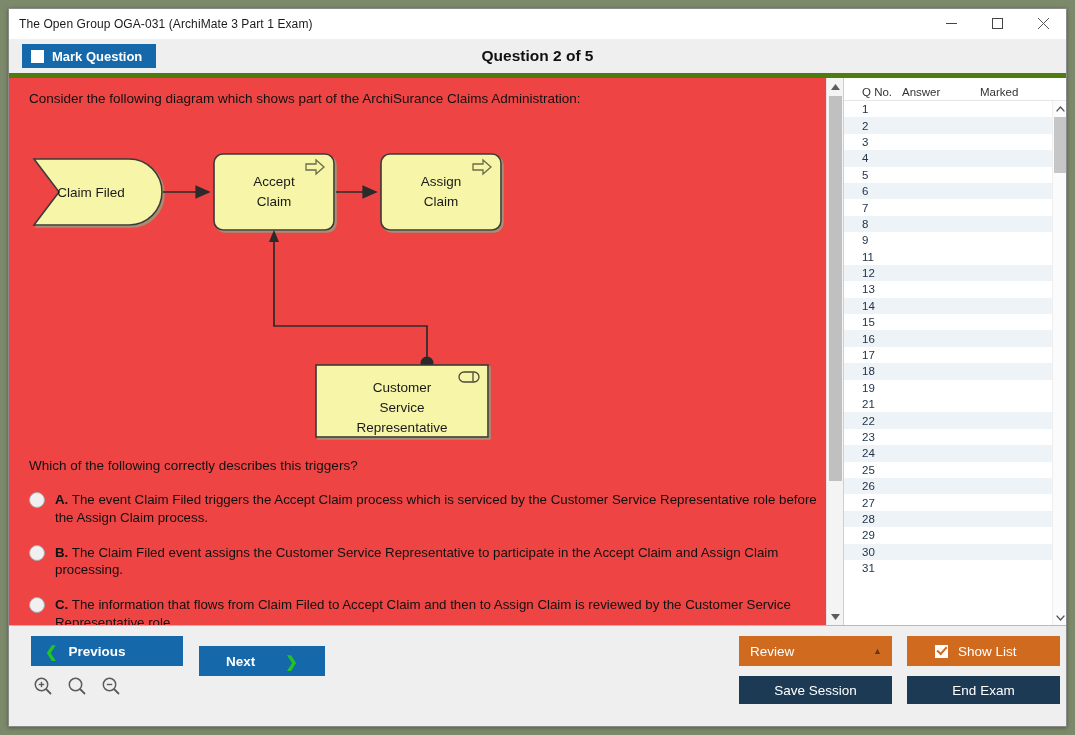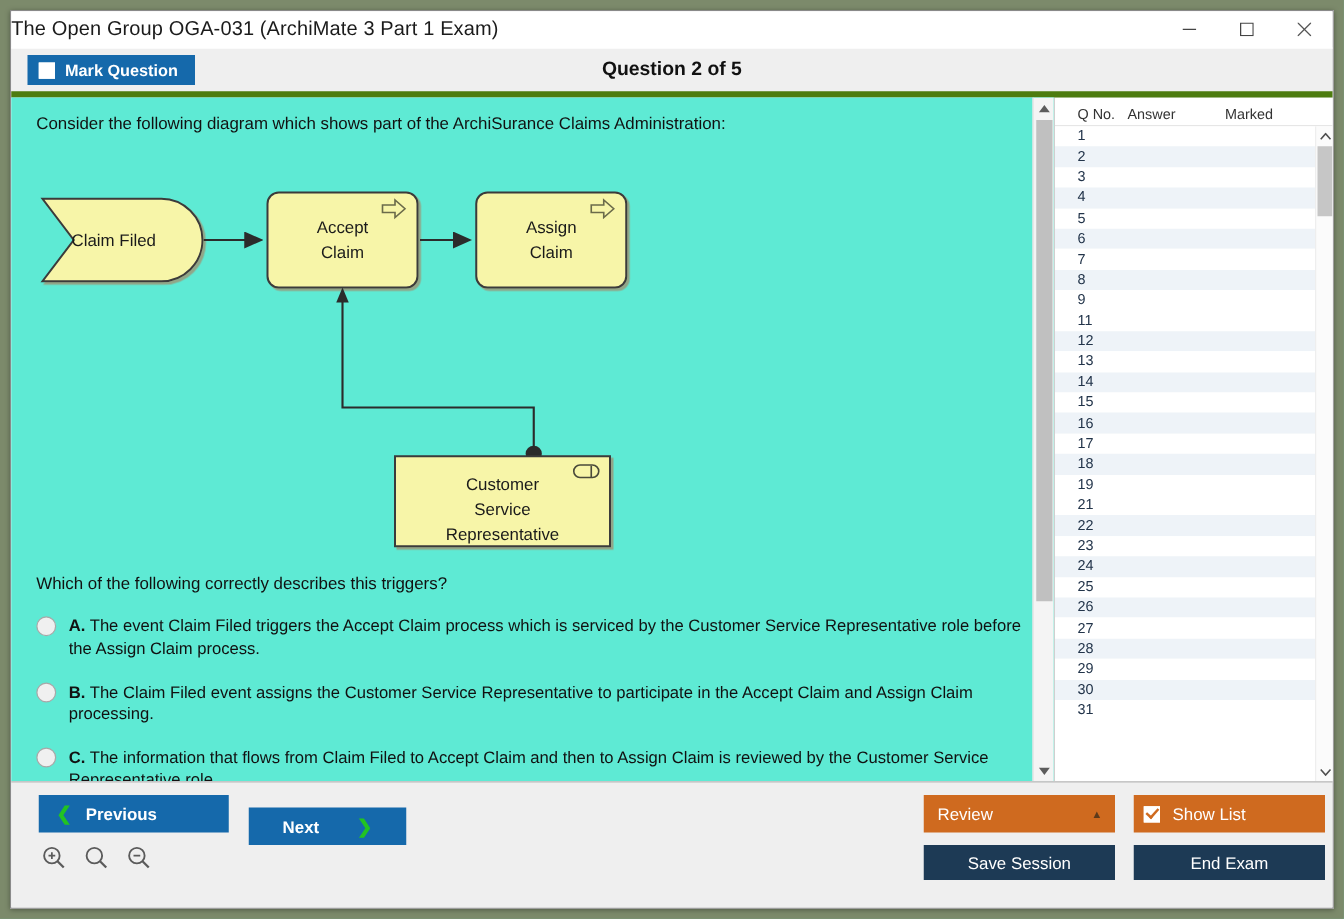--- a/index.html
+++ b/index.html
@@ -27,8 +27,8 @@
     border-bottom: 1px solid #ffffff;
   }
   .titlebar .title {
-    font-size: 16px; color: #1b1b1b;
-    padding-left: 0; letter-spacing: .1px;
+    font-size: 12px; color: #1b1b1b;
+    padding-left: 10px; letter-spacing: .1px;
     white-space: nowrap;
   }
   .winbtns { margin-left: auto; display: flex; height: 30px; }

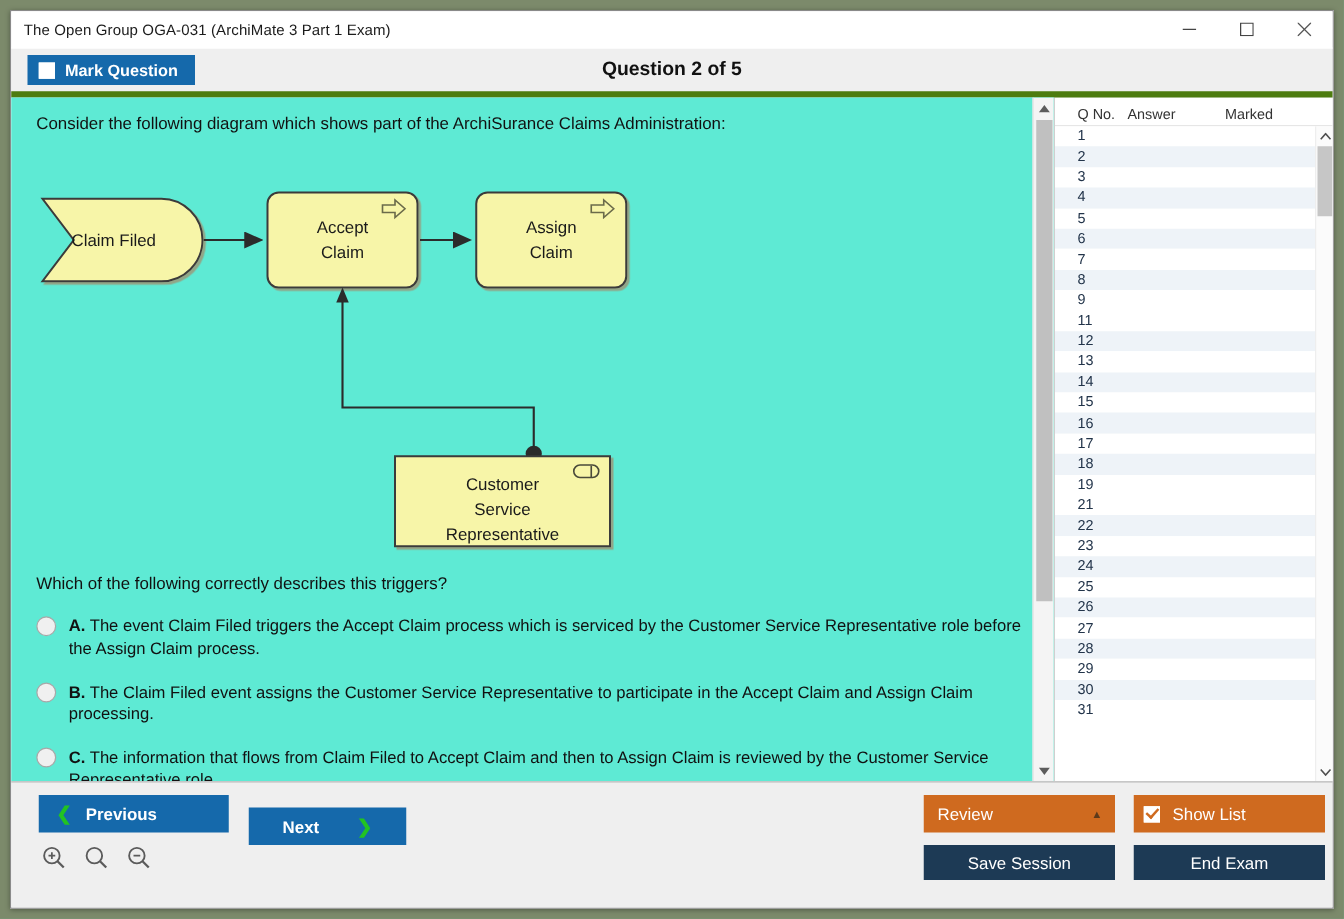--- a/index.html
+++ b/index.html
@@ -93,7 +93,7 @@
     flex: 1 1 auto;
     position: relative;
     overflow: hidden;
-    background: #5eead4;
+    background: #ef4444;
   }
   .qpane-inner { padding: 12px 14px 0 20px; }
   .q-intro {

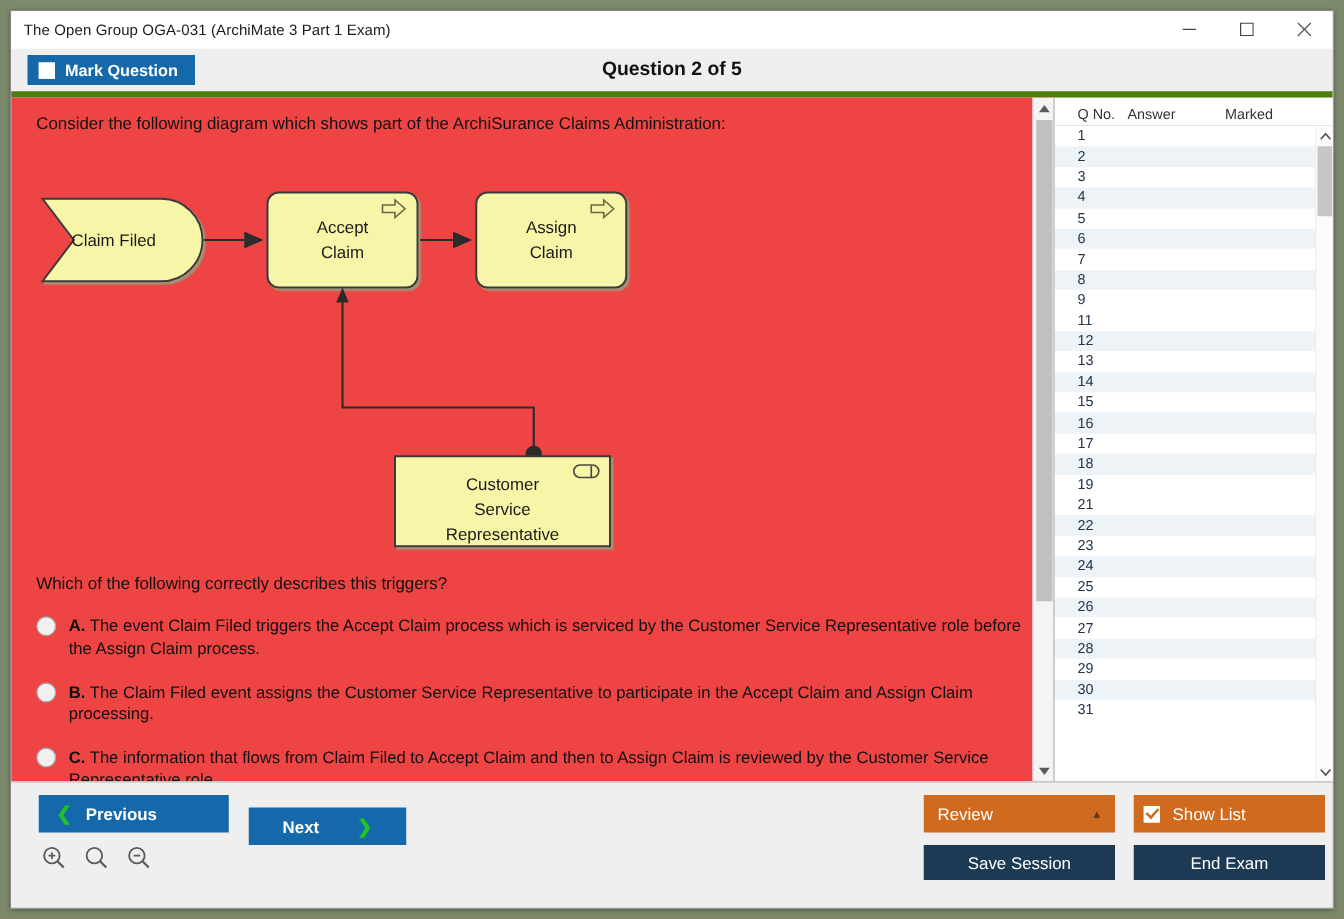--- a/index.html
+++ b/index.html
@@ -225,7 +225,7 @@
   .btn-showanswer { left: 564px; top: 10px; width: 152px; height: 30px; padding-left: 12px; gap: 10px; font-weight: normal; }
   .btn-review     { left: 730px; top: 10px; width: 153px; height: 30px; padding-left: 11px; }
   .btn-review .caret { margin-left: auto; margin-right: 10px; font-size: 9px; color: #5d3a1b; }
-  .btn-showlist   { left: 898px; top: 10px; width: 153px; height: 30px; padding-left: 8px; gap: 10px; font-weight: normal; }
+  .btn-showlist   { left: 898px; top: 10px; width: 153px; height: 30px; padding-left: 28px; gap: 10px; font-weight: normal; }
   .btn-save       { left: 730px; top: 50px; width: 153px; height: 28px; justify-content: center; }
   .btn-end        { left: 898px; top: 50px; width: 153px; height: 28px; justify-content: center; }
 

